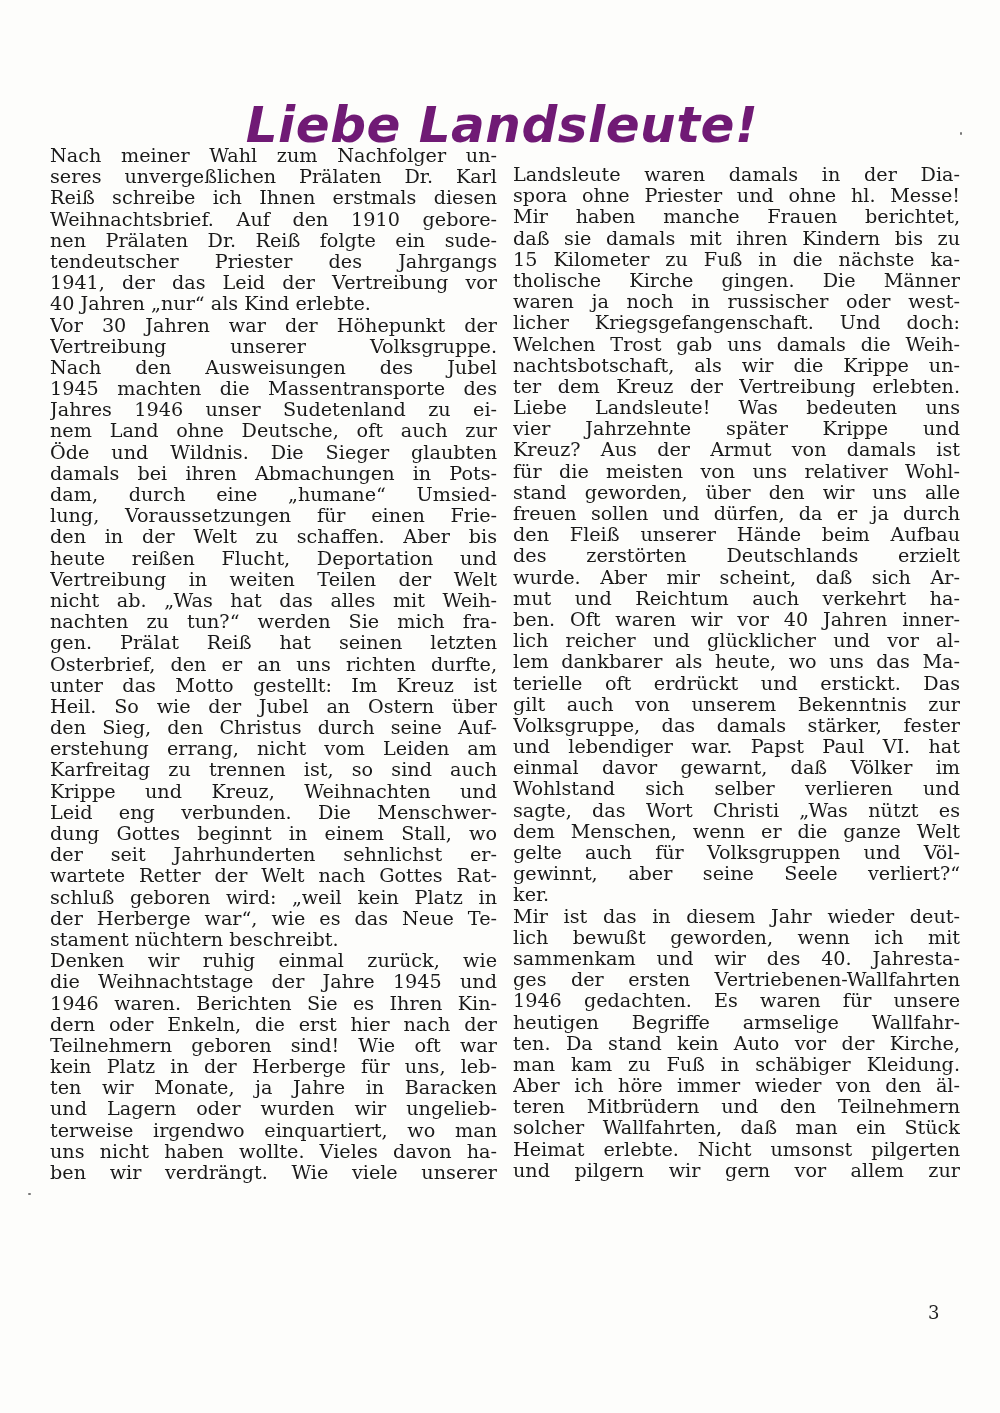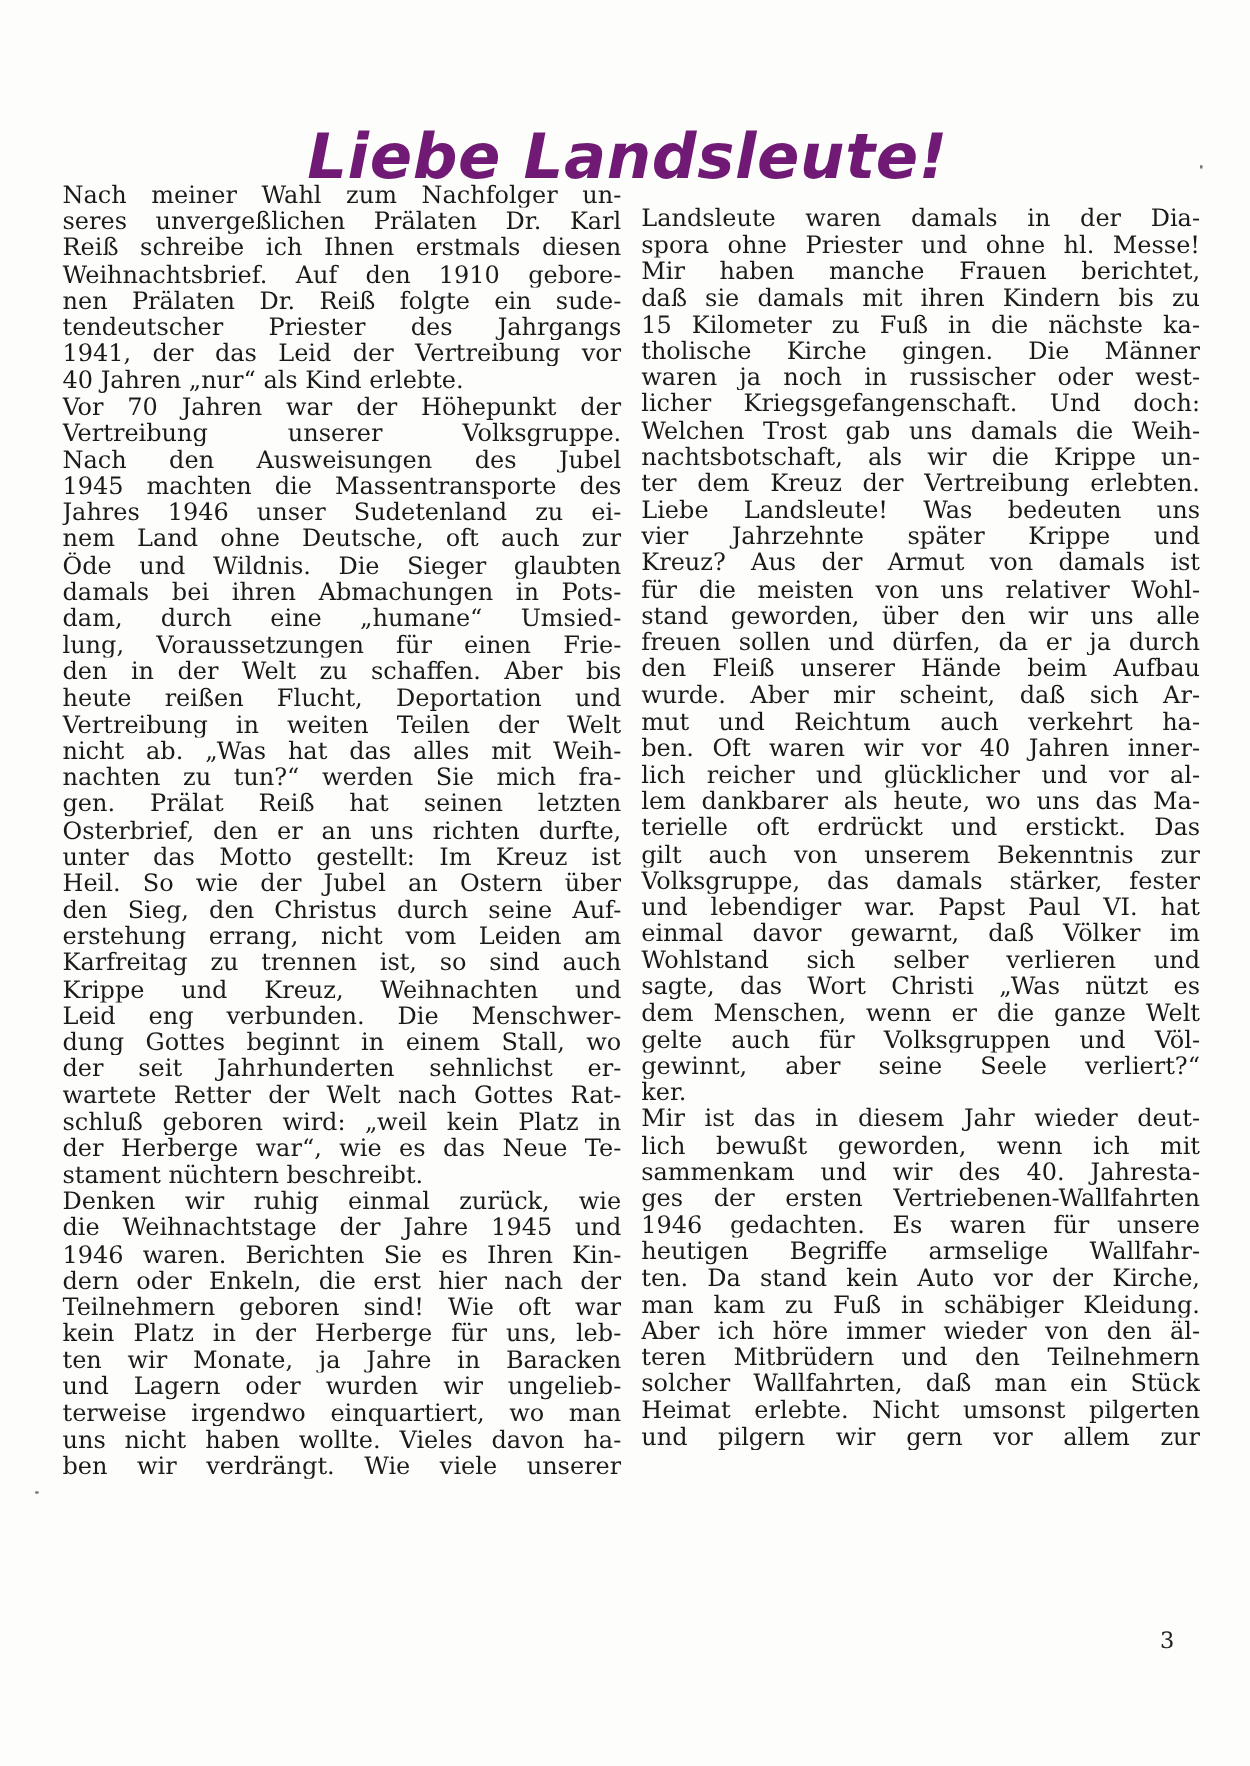--- a/index.html
+++ b/index.html
@@ -67,7 +67,7 @@
       <div class="line">tendeutscher Priester des Jahrgangs</div>
       <div class="line">1941, der das Leid der Vertreibung vor</div>
       <div class="line last">40 Jahren „nur“ als Kind erlebte.</div>
-      <div class="line">Vor 70 Jahren war der Höhepunkt der</div>
+      <div class="line">Vor 30 Jahren war der Höhepunkt der</div>
       <div class="line">Vertreibung unserer Volksgruppe.</div>
       <div class="line">Nach den Ausweisungen des Jubel</div>
       <div class="line">1945 machten die Massentransporte des</div>

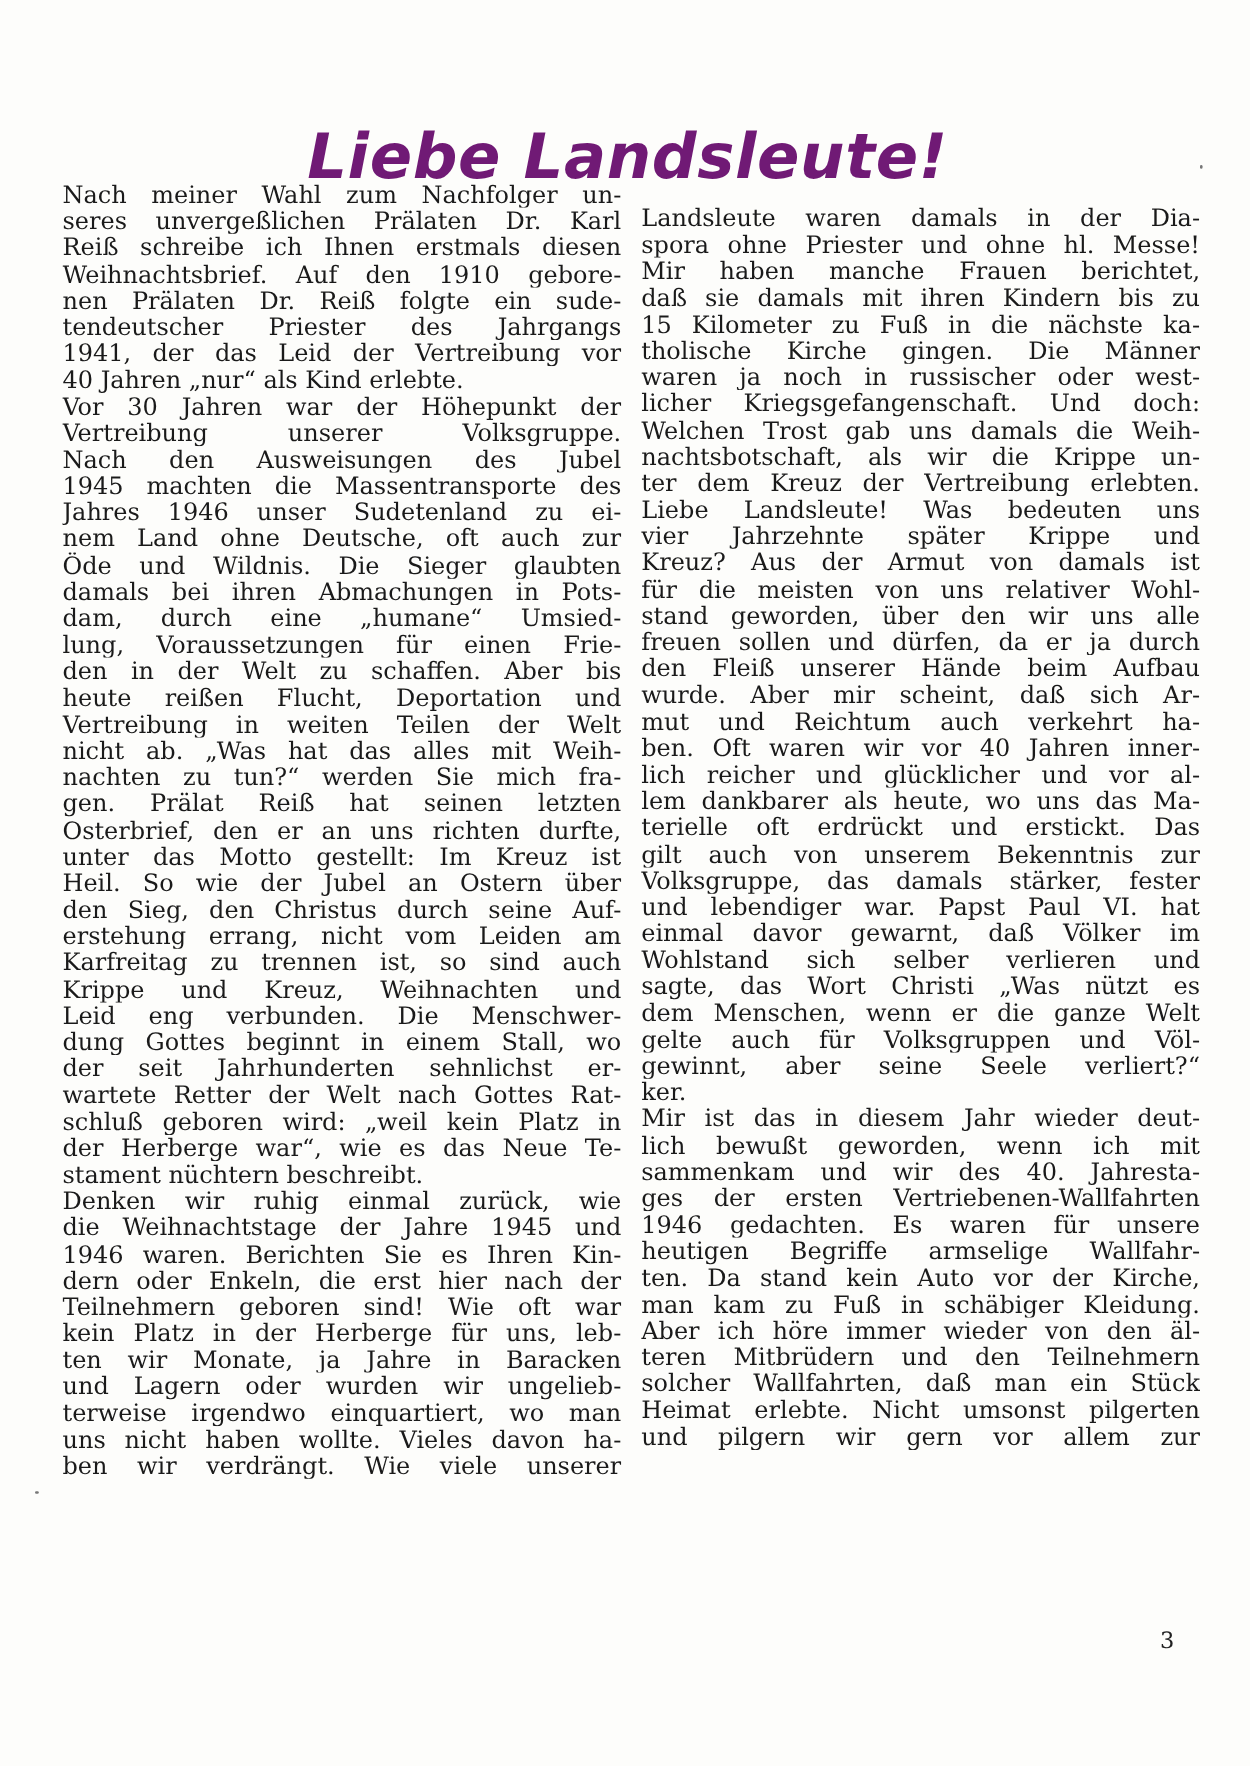--- a/index.html
+++ b/index.html
@@ -128,6 +128,7 @@
       <div class="line">stand geworden, über den wir uns alle</div>
       <div class="line">freuen sollen und dürfen, da er ja durch</div>
       <div class="line">den Fleiß unserer Hände beim Aufbau</div>
+      <div class="line">des zerstörten Deutschlands erzielt</div>
       <div class="line">wurde. Aber mir scheint, daß sich Ar-</div>
       <div class="line">mut und Reichtum auch verkehrt ha-</div>
       <div class="line">ben. Oft waren wir vor 40 Jahren inner-</div>

